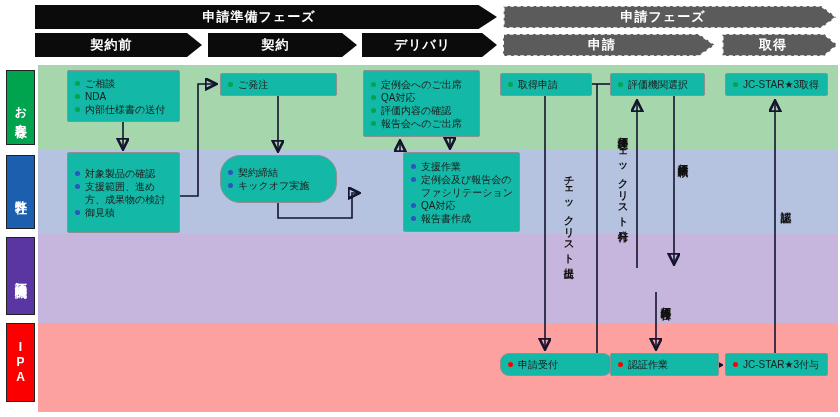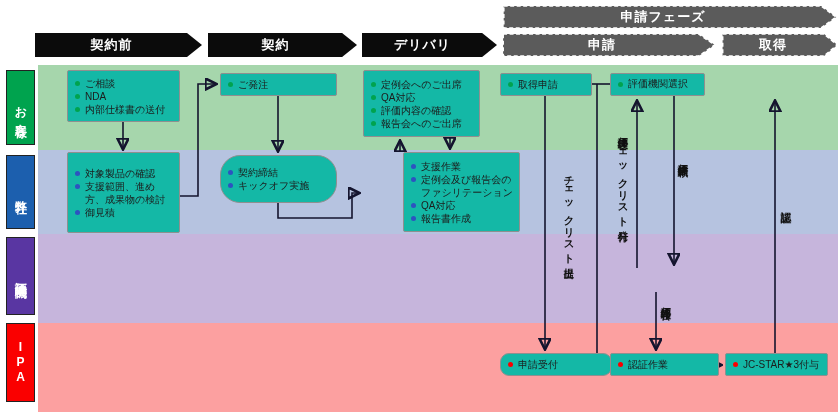--- a/index.html
+++ b/index.html
@@ -36,6 +36,12 @@
 
 <div class="stage-wrap">
 
+  <div class="banner" style="left:35px;top:5px;width:462px;">
+    <svg viewBox="0 0 100 26" preserveAspectRatio="none">
+      <polygon points="0,0 96,0 100,13 96,26 0,26" fill="#0b0b0b"></polygon>
+    </svg>
+    <span class="blabel">申請準備フェーズ</span>
+  </div>
   <div class="banner" style="left:502px;top:5px;width:336px;">
     <svg viewBox="0 0 100 26" preserveAspectRatio="none">
       <polygon points="0.5,1 95,1 99.5,13 95,25 0.5,25" fill="#5b5b5b" stroke="#fff" stroke-width="1.8" stroke-dasharray="4 2.5" vector-effect="non-scaling-stroke"></polygon>

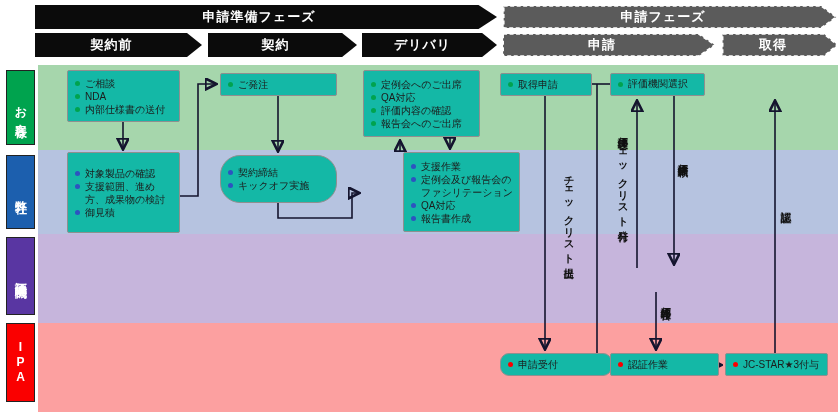--- a/index.html
+++ b/index.html
@@ -226,7 +226,7 @@
     </ul>
   </div>
 
-  <div class="task g" style="left:610px;top:73px;width:95px;height:23px;font-family:Liberation Mono, monospace;">
+  <div class="task g" style="left:610px;top:73px;width:95px;height:23px;">
     <ul>
       <li>
           <span class="dot"></span>

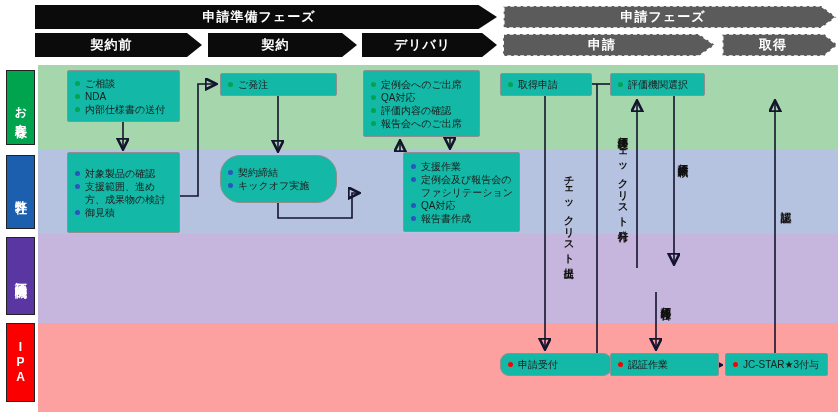--- a/index.html
+++ b/index.html
@@ -235,6 +235,14 @@
     </ul>
   </div>
 
+  <div class="task g" style="left:725px;top:73px;width:103px;height:23px;">
+    <ul>
+      <li>
+          <span class="dot"></span>
+          <span>JC-STAR★3取得</span>
+        </li>
+    </ul>
+  </div>
 
 
   <div class="task r" style="left:500px;top:353px;width:112px;height:23px;border-radius:9px;">

